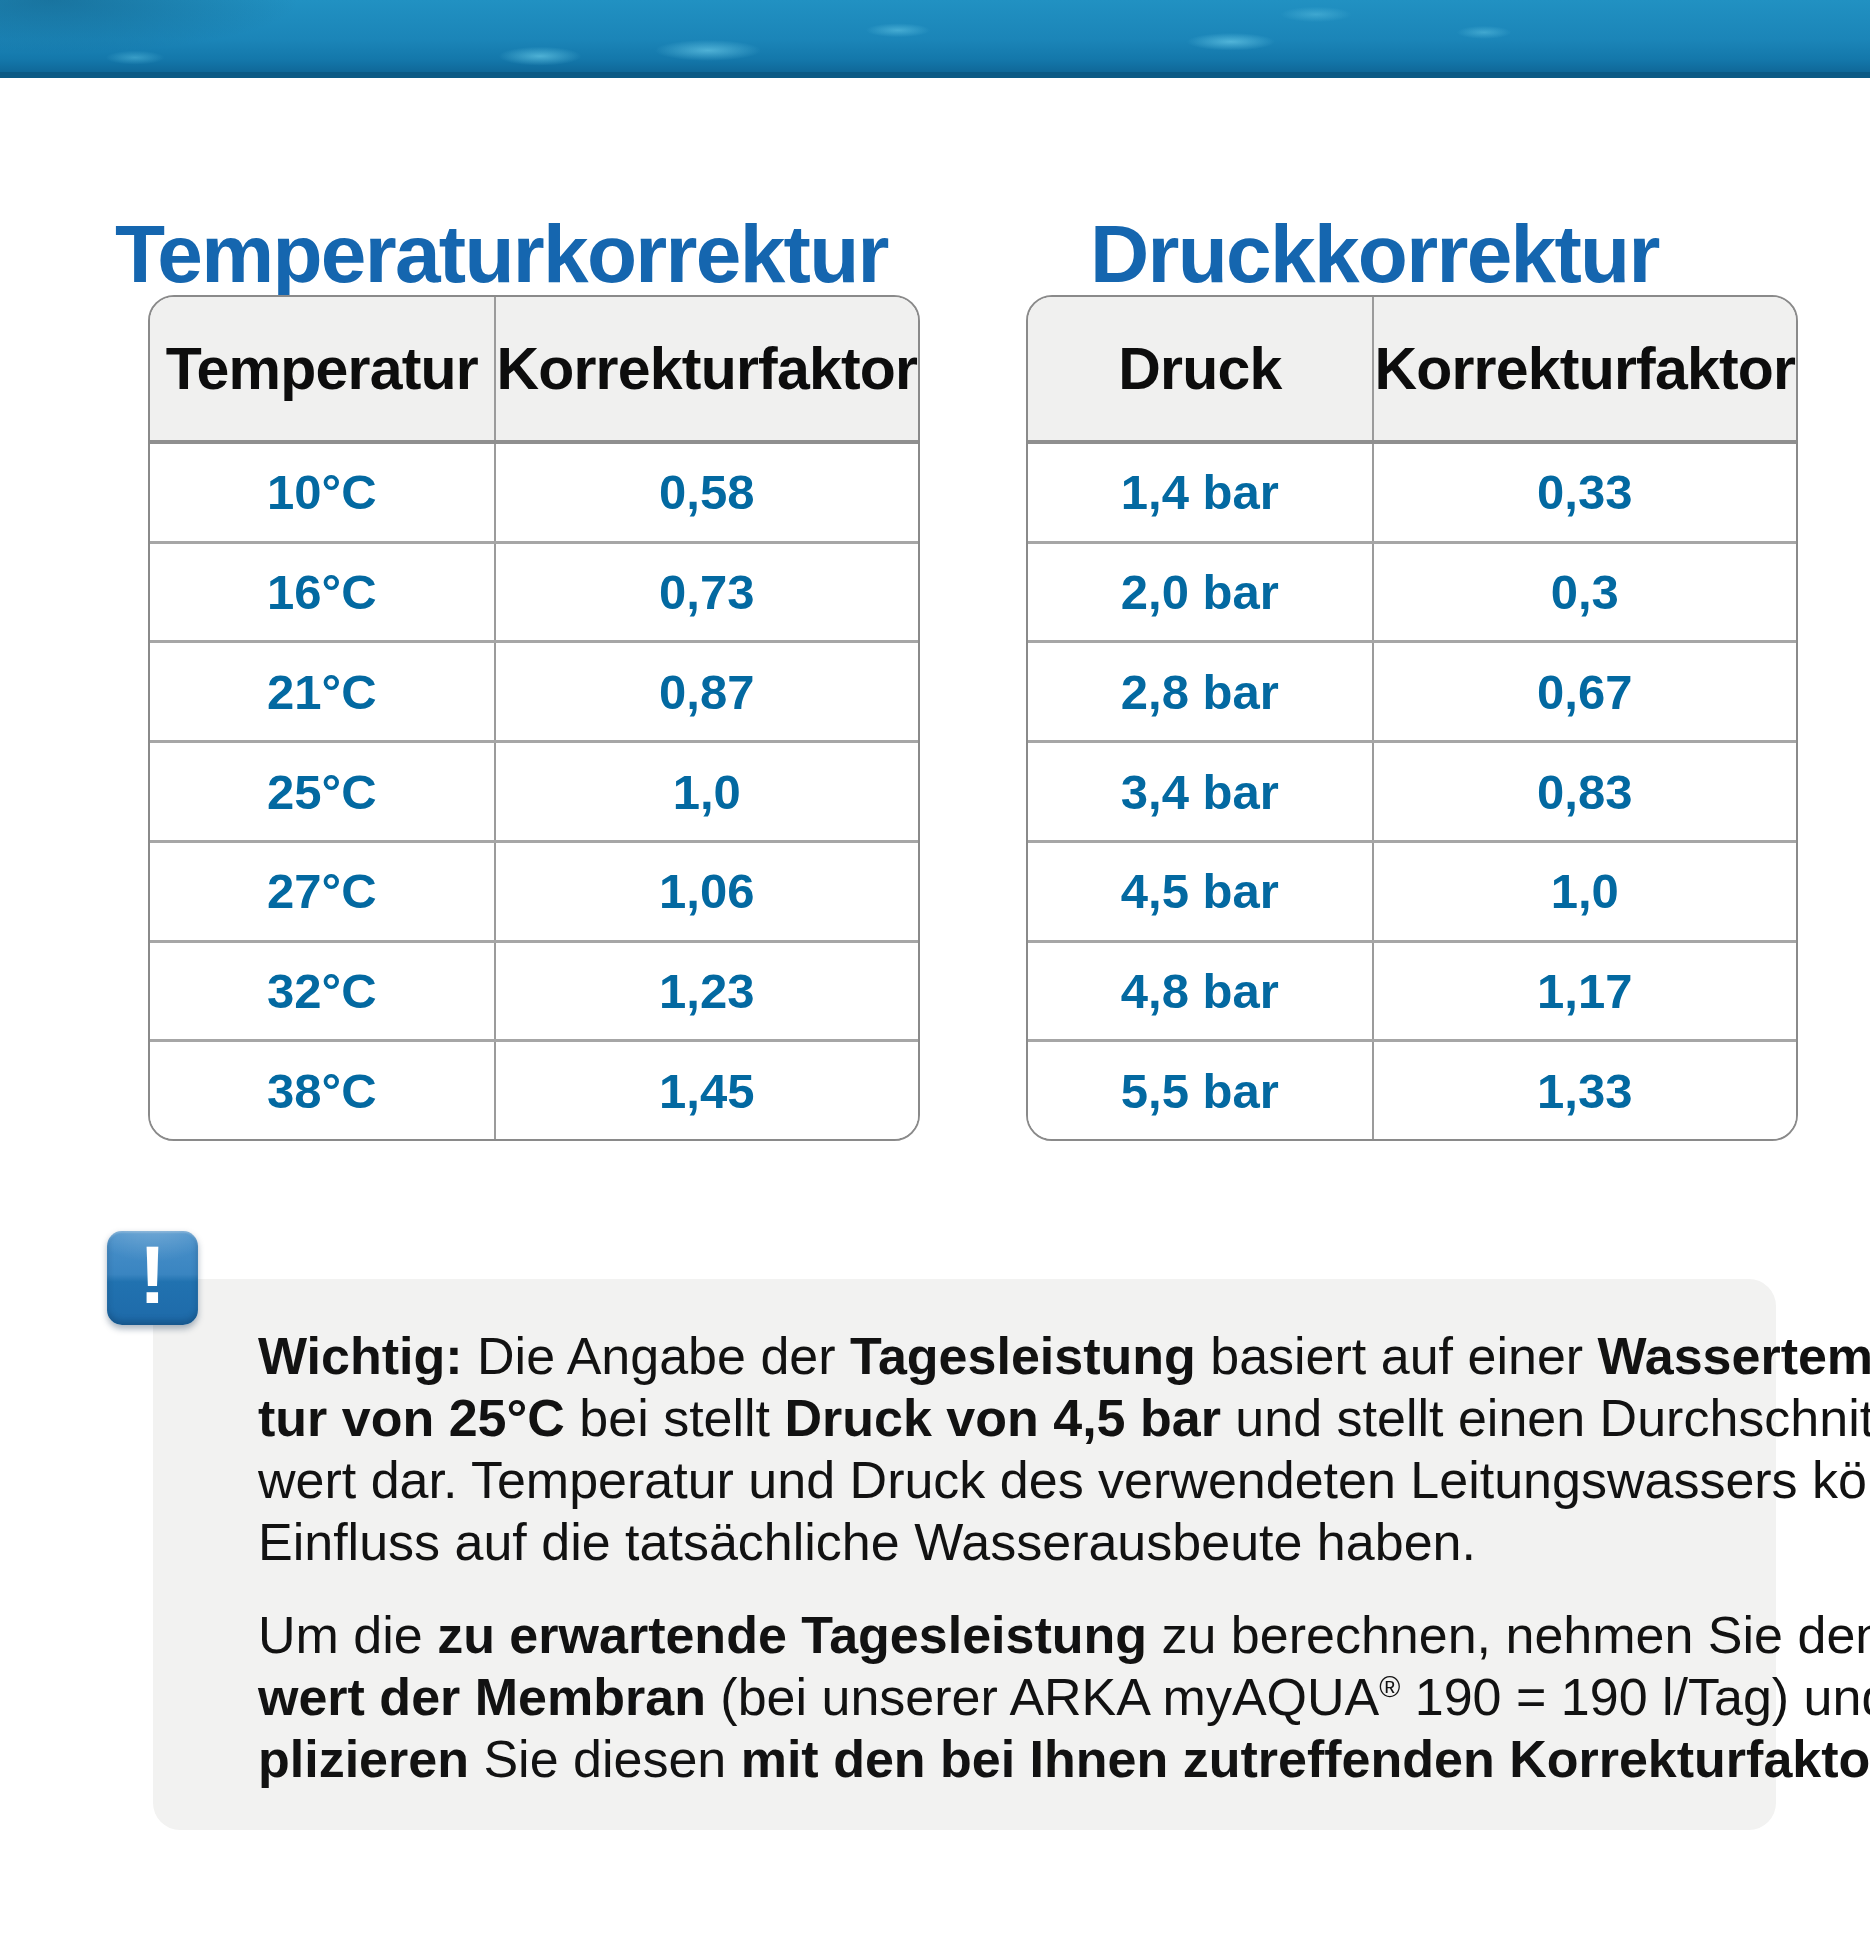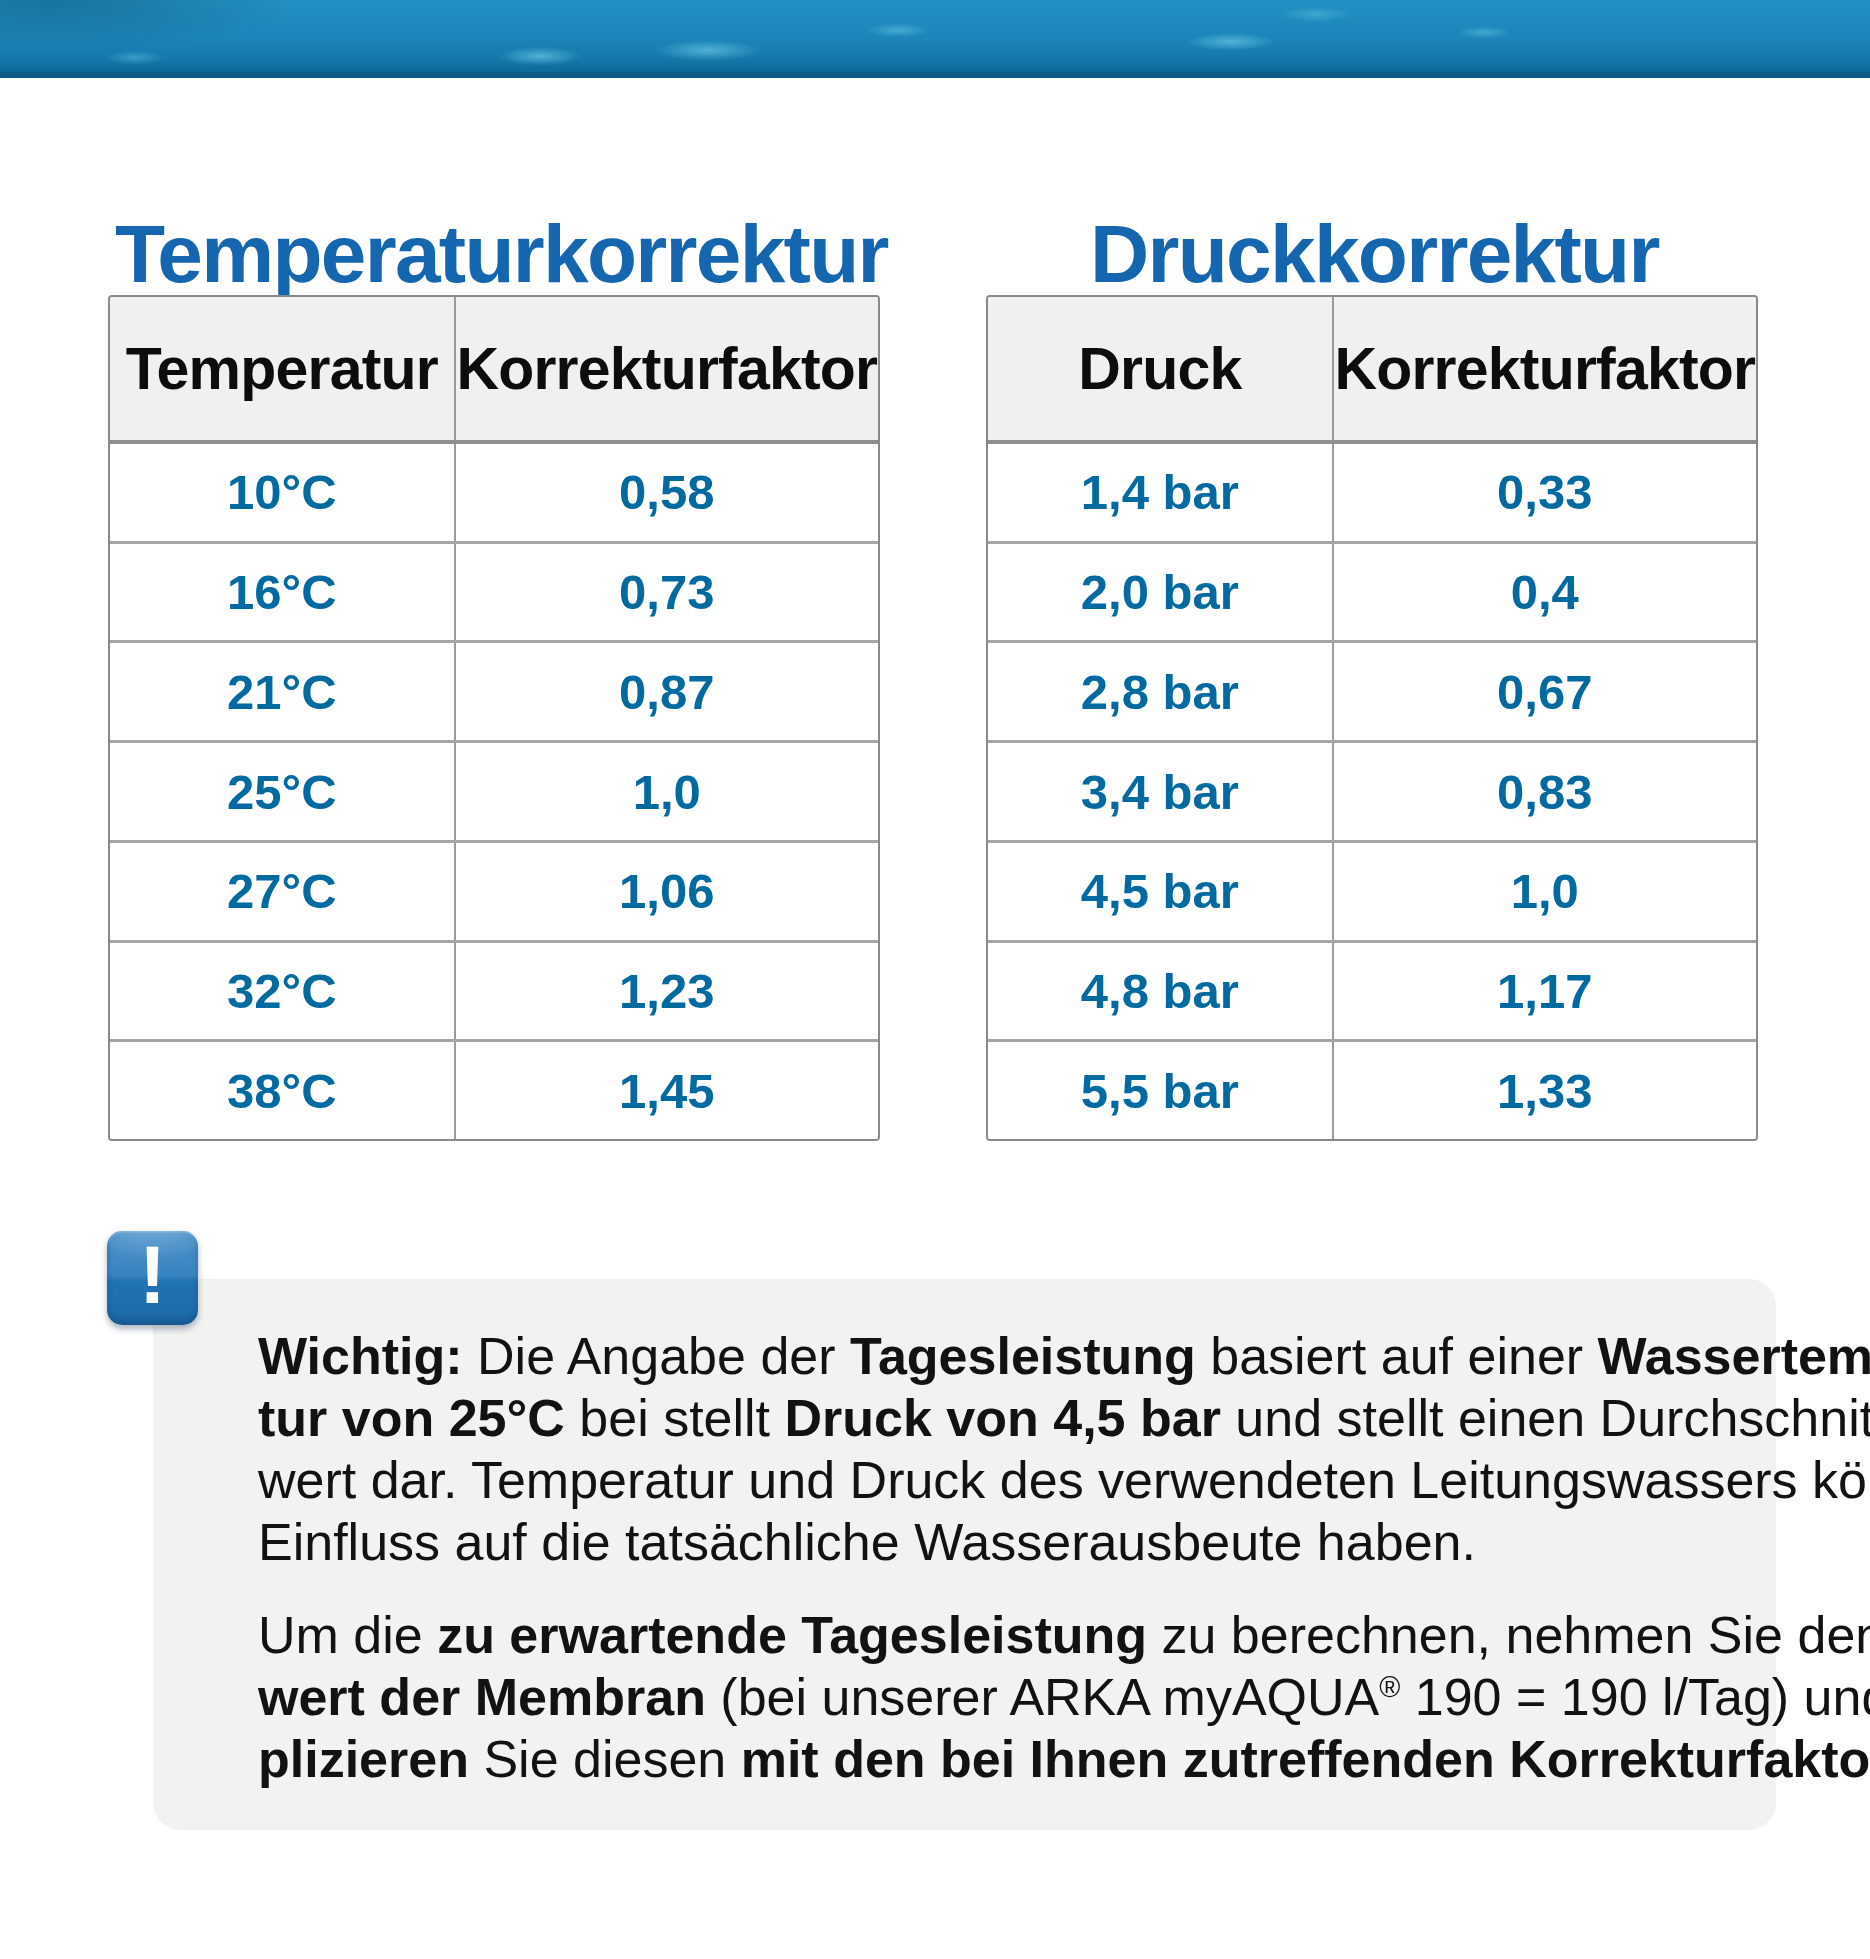--- a/index.html
+++ b/index.html
@@ -41,9 +41,9 @@
   .table-card{
     position:absolute; top:295px; width:772px; height:846px;
     box-sizing:border-box;
-    border:2.5px solid #8a8a8a; border-radius:4px;
+    border:2.5px solid #8a8a8a; border-radius:26px;
     background:#ffffff; overflow:hidden;
-    display:flex; flex-direction:column;
+    display:flex; flex-direction:column;margin-left:40px;
   }
   .table-left{left:108px;}
   .table-right{left:986px;}

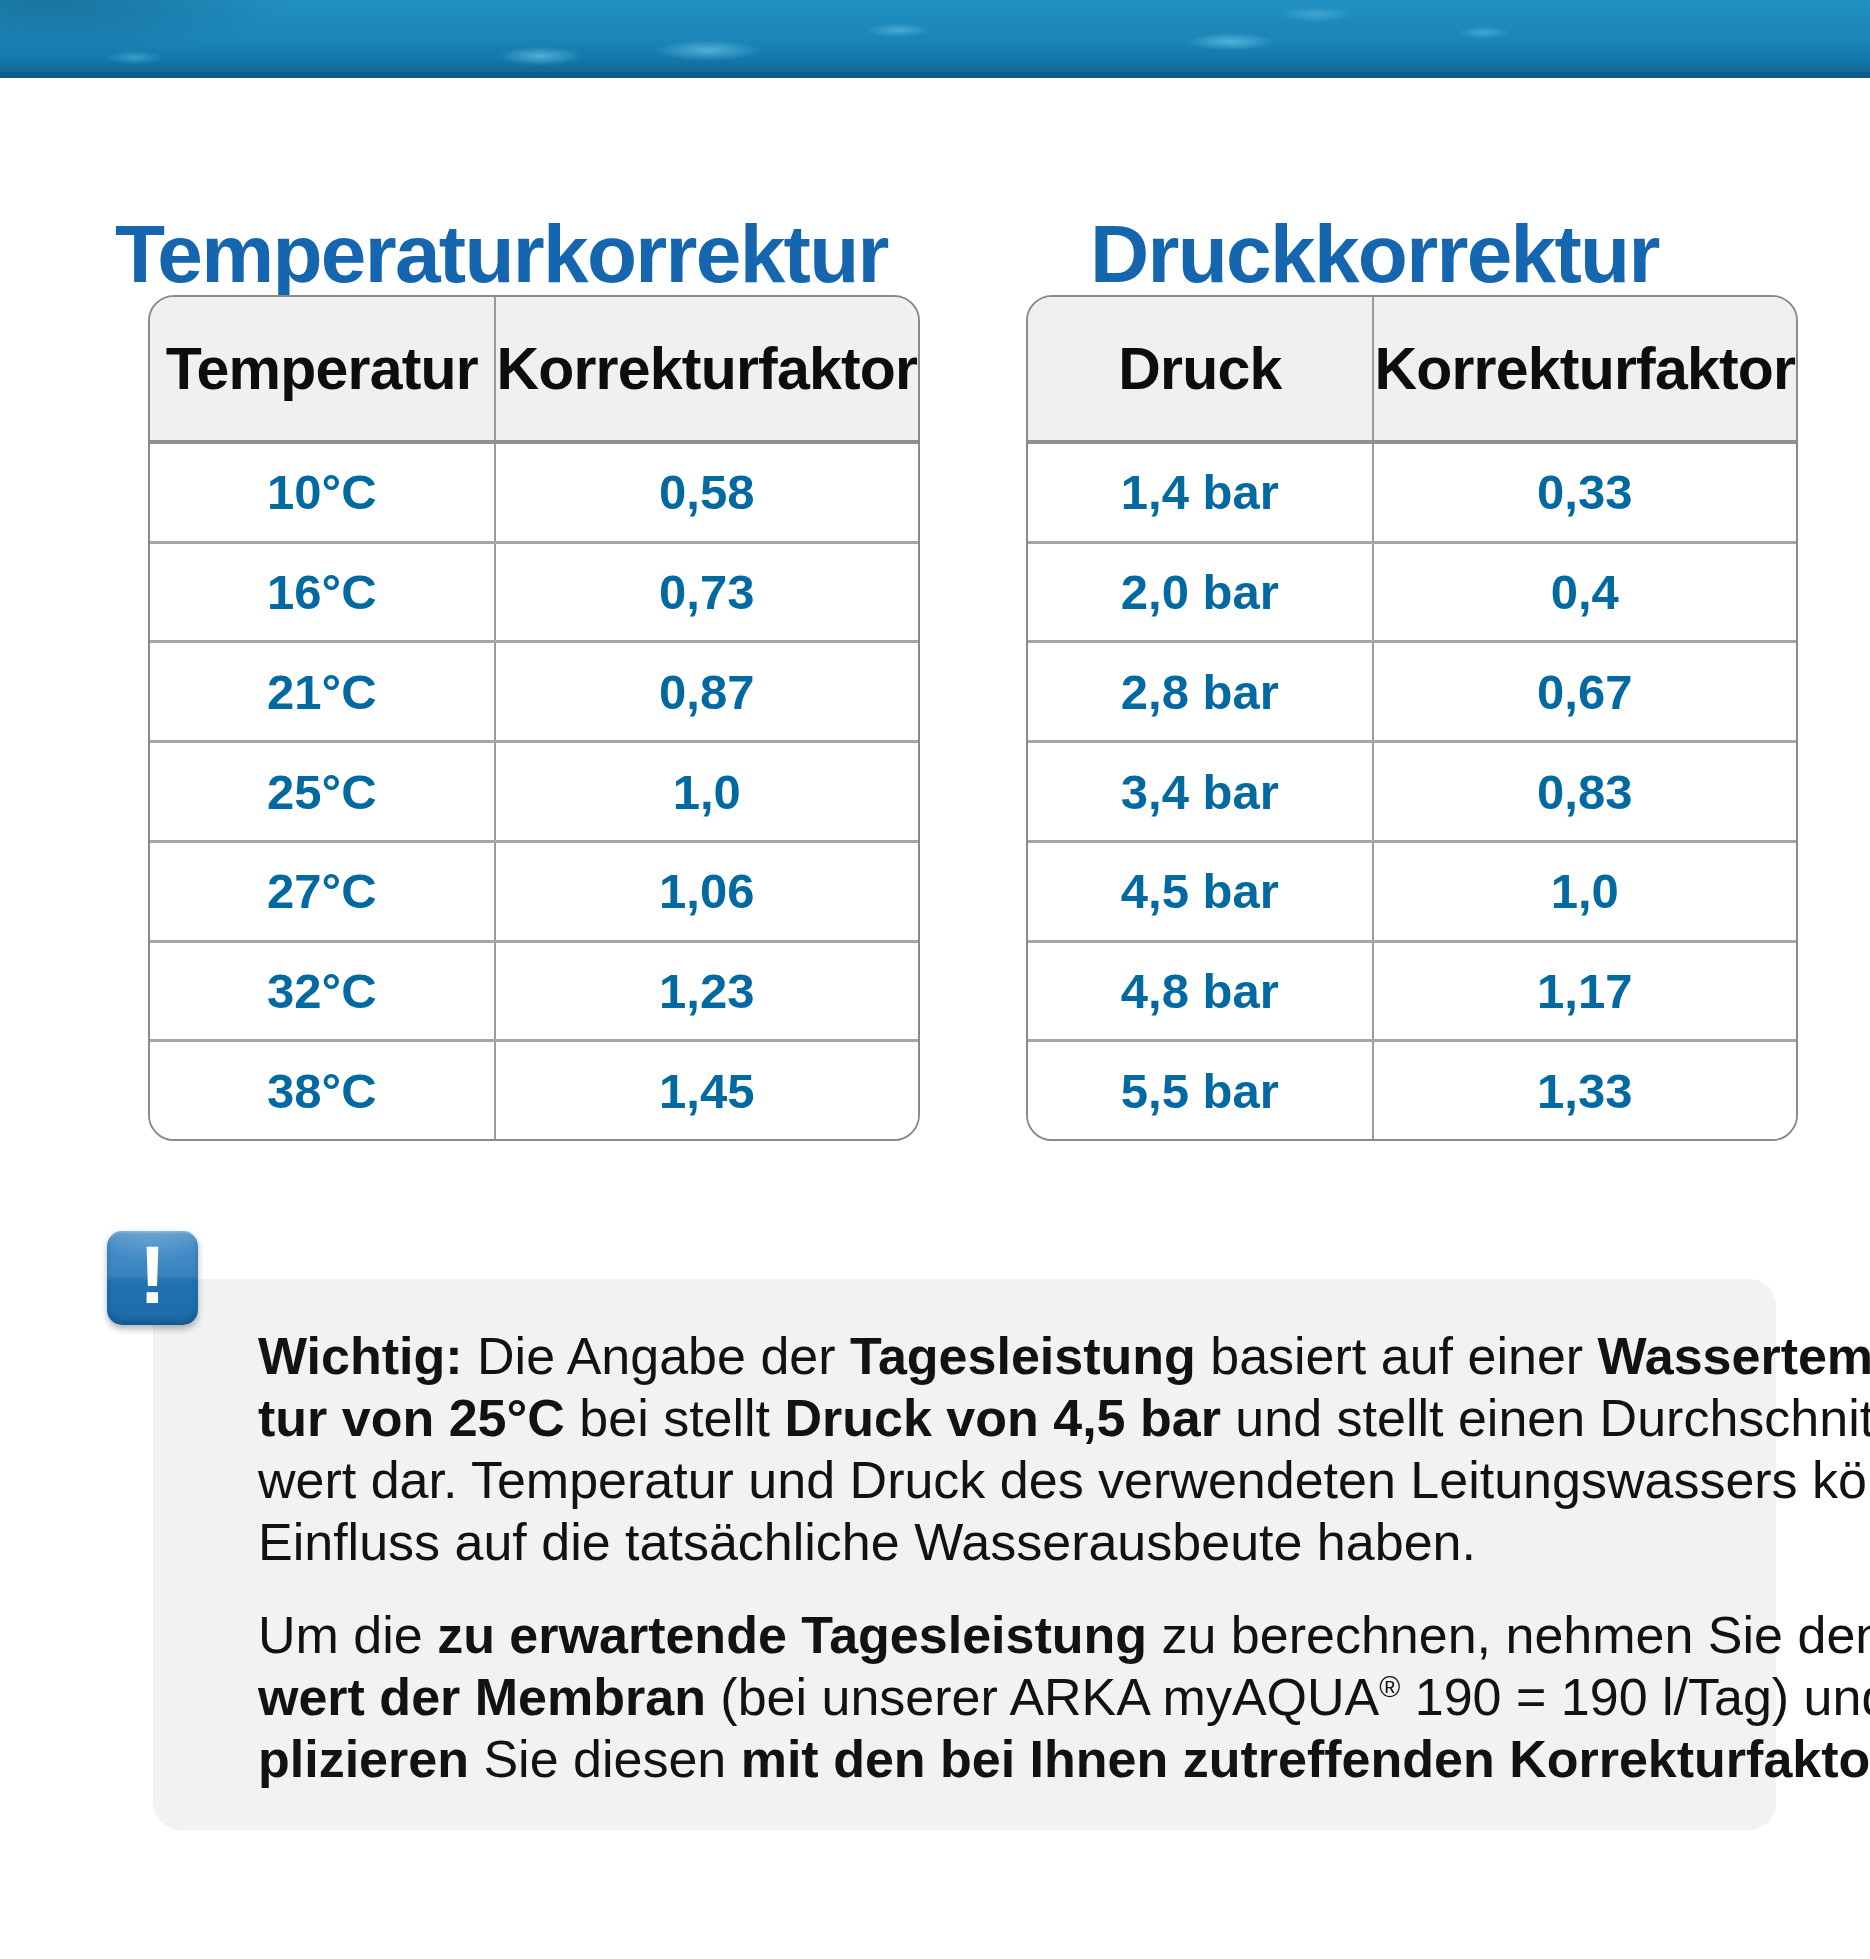--- a/index.html
+++ b/index.html
@@ -146,7 +146,7 @@
       </div>
       <div class="trow">
         <div class="td c0">2,0 bar</div>
-        <div class="td c1">0,4</div>
+        <div class="td c1">0,3</div>
       </div>
       <div class="trow">
         <div class="td c0">2,8 bar</div>

